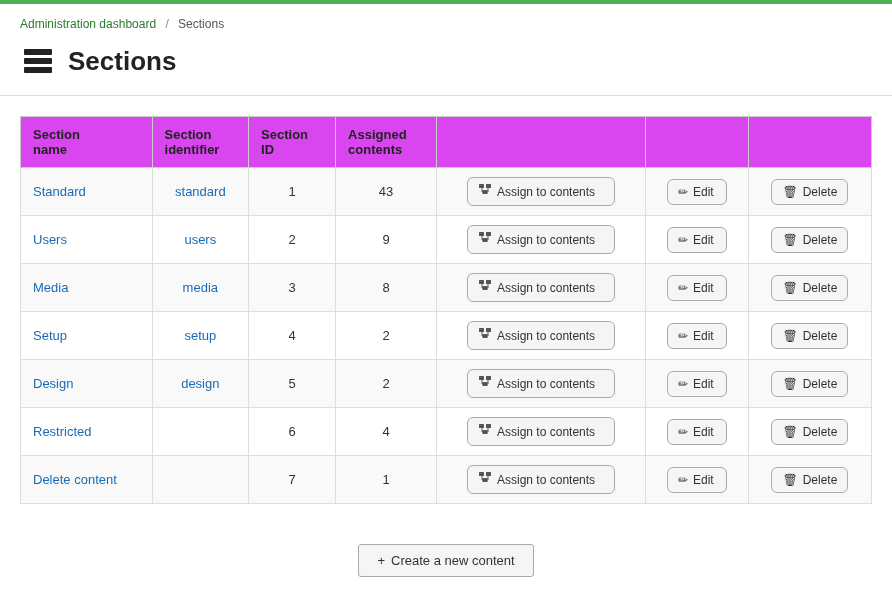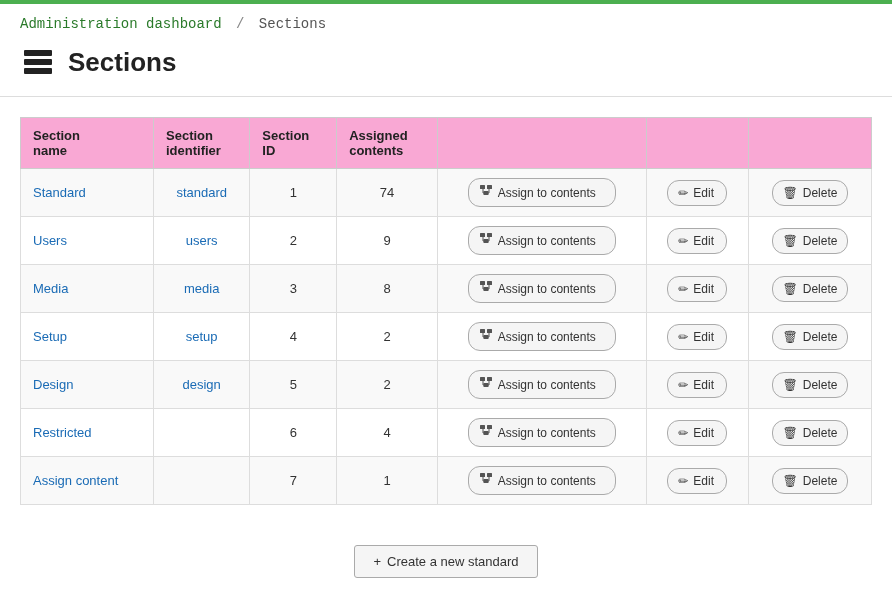--- a/index.html
+++ b/index.html
@@ -18,9 +18,8 @@
       padding: 12px 20px 6px 20px;
     }
     .breadcrumb {
-      font-size: 14px;
+      font-size: 12px;
       color: #555;
-      font-family: Liberation Mono, monospace;
     }
     .breadcrumb a {
       color: #2a7a2a;

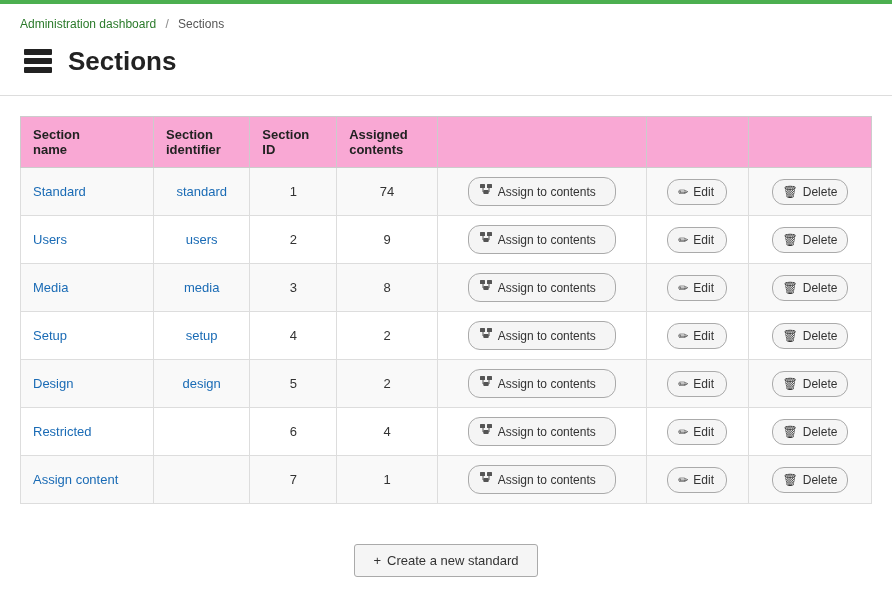--- a/index.html
+++ b/index.html
@@ -54,7 +54,7 @@
       background: #fff;
     }
     thead tr {
-      background: #f9a8d4;
+      background: #d946ef;
       border-radius: 19px;
     }
     thead th {

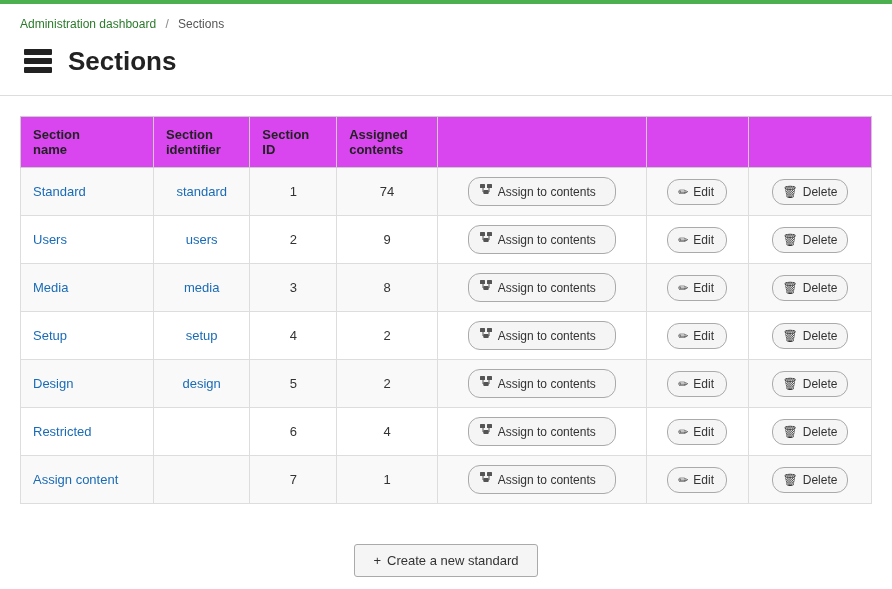--- a/index.html
+++ b/index.html
@@ -164,7 +164,7 @@
           <td class="name-col link-cell"><a href="#">Standard</a></td>
           <td class="link-cell"><a href="#">standard</a></td>
           <td>1</td>
-          <td>74</td>
+          <td>43</td>
           <td class="action-cell"><button class="btn btn-assign"><span style="font-size:14px;">
       <svg width="14" height="14" viewBox="0 0 14 14" xmlns="http://www.w3.org/2000/svg">
         <rect x="1" y="1" width="5" height="4" rx="0.5" fill="#555"></rect>

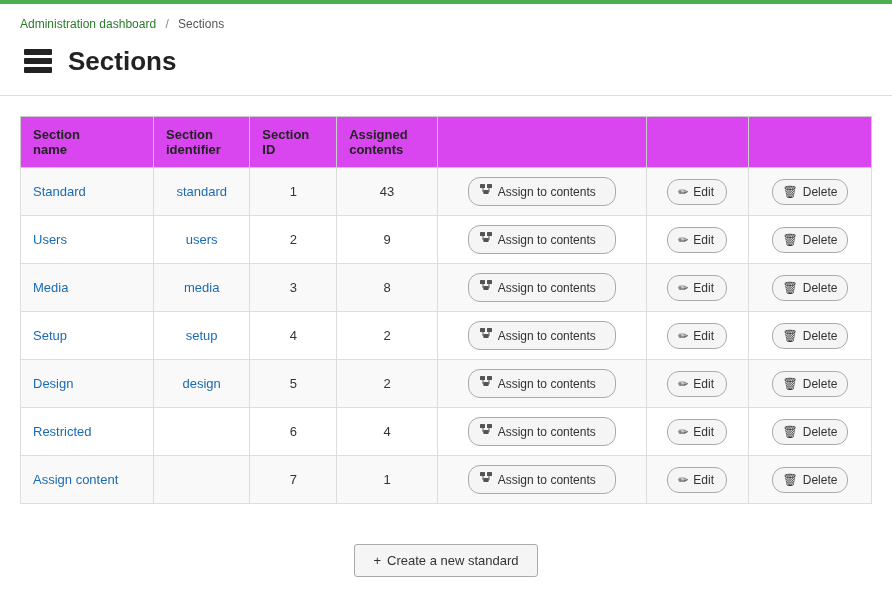--- a/index.html
+++ b/index.html
@@ -90,7 +90,7 @@
       gap: 5px;
       padding: 5px 10px;
       border: 1px solid #aaa;
-      border-radius: 12px;
+      border-radius: 6px;
       background: #f5f5f5;
       cursor: pointer;
       font-size: 12px;

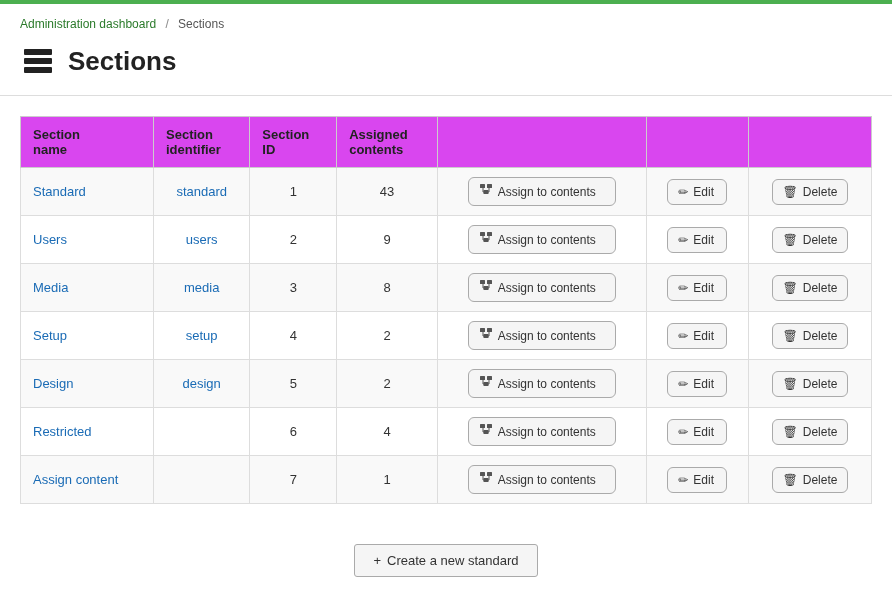--- a/index.html
+++ b/index.html
@@ -275,7 +275,7 @@
           <td class="action-cell"><button class="btn btn-delete"><span>🗑</span> Delete</button></td>
         </tr>
         <tr>
-          <td class="name-col link-cell"><a href="#">Assign content</a></td>
+          <td class="name-col link-cell"><a href="#">Delete content</a></td>
           <td class="link-cell"></td>
           <td>7</td>
           <td>1</td>

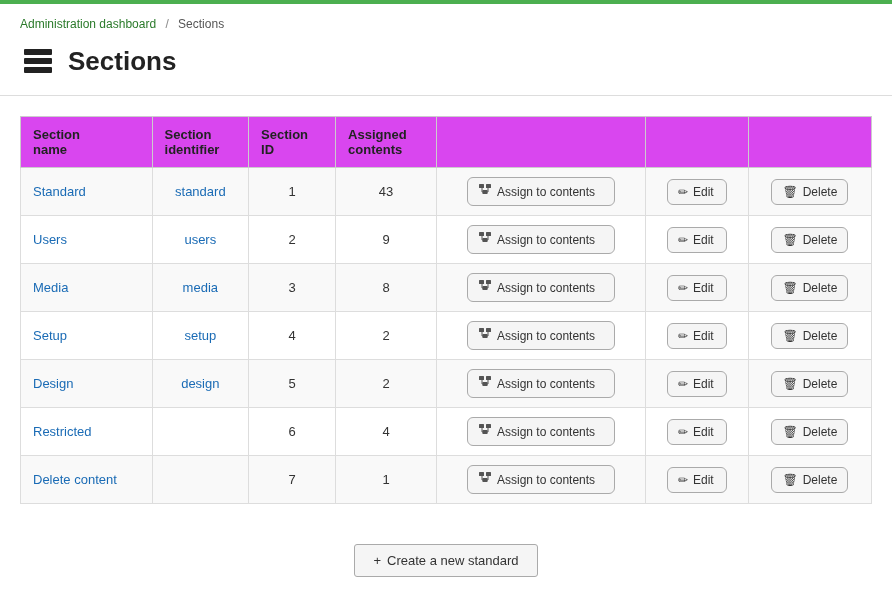--- a/index.html
+++ b/index.html
@@ -300,7 +300,7 @@
 <div class="footer-area">
   <button class="btn-create">
     <span>+</span>
-    <span>Create a new standard</span>
+    <span>Create a new content</span>
   </button>
 </div>
 

